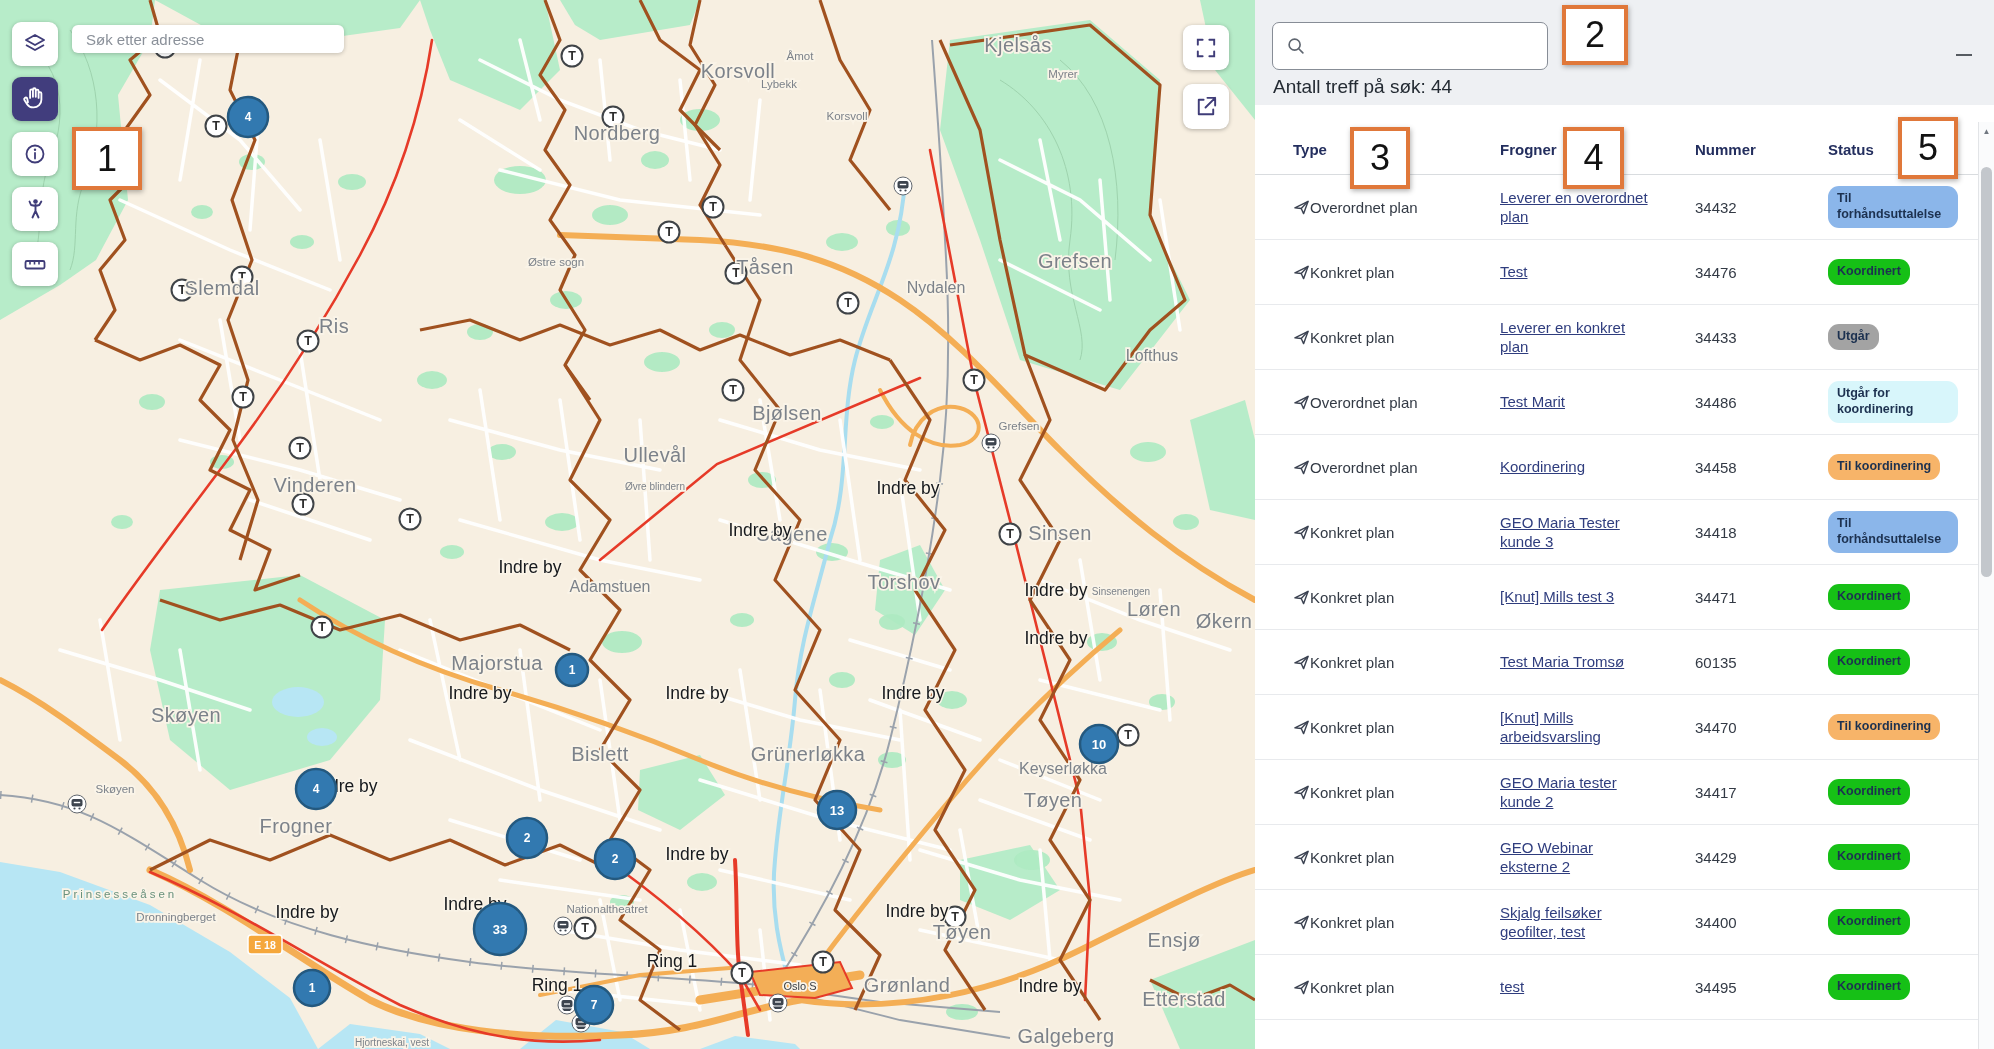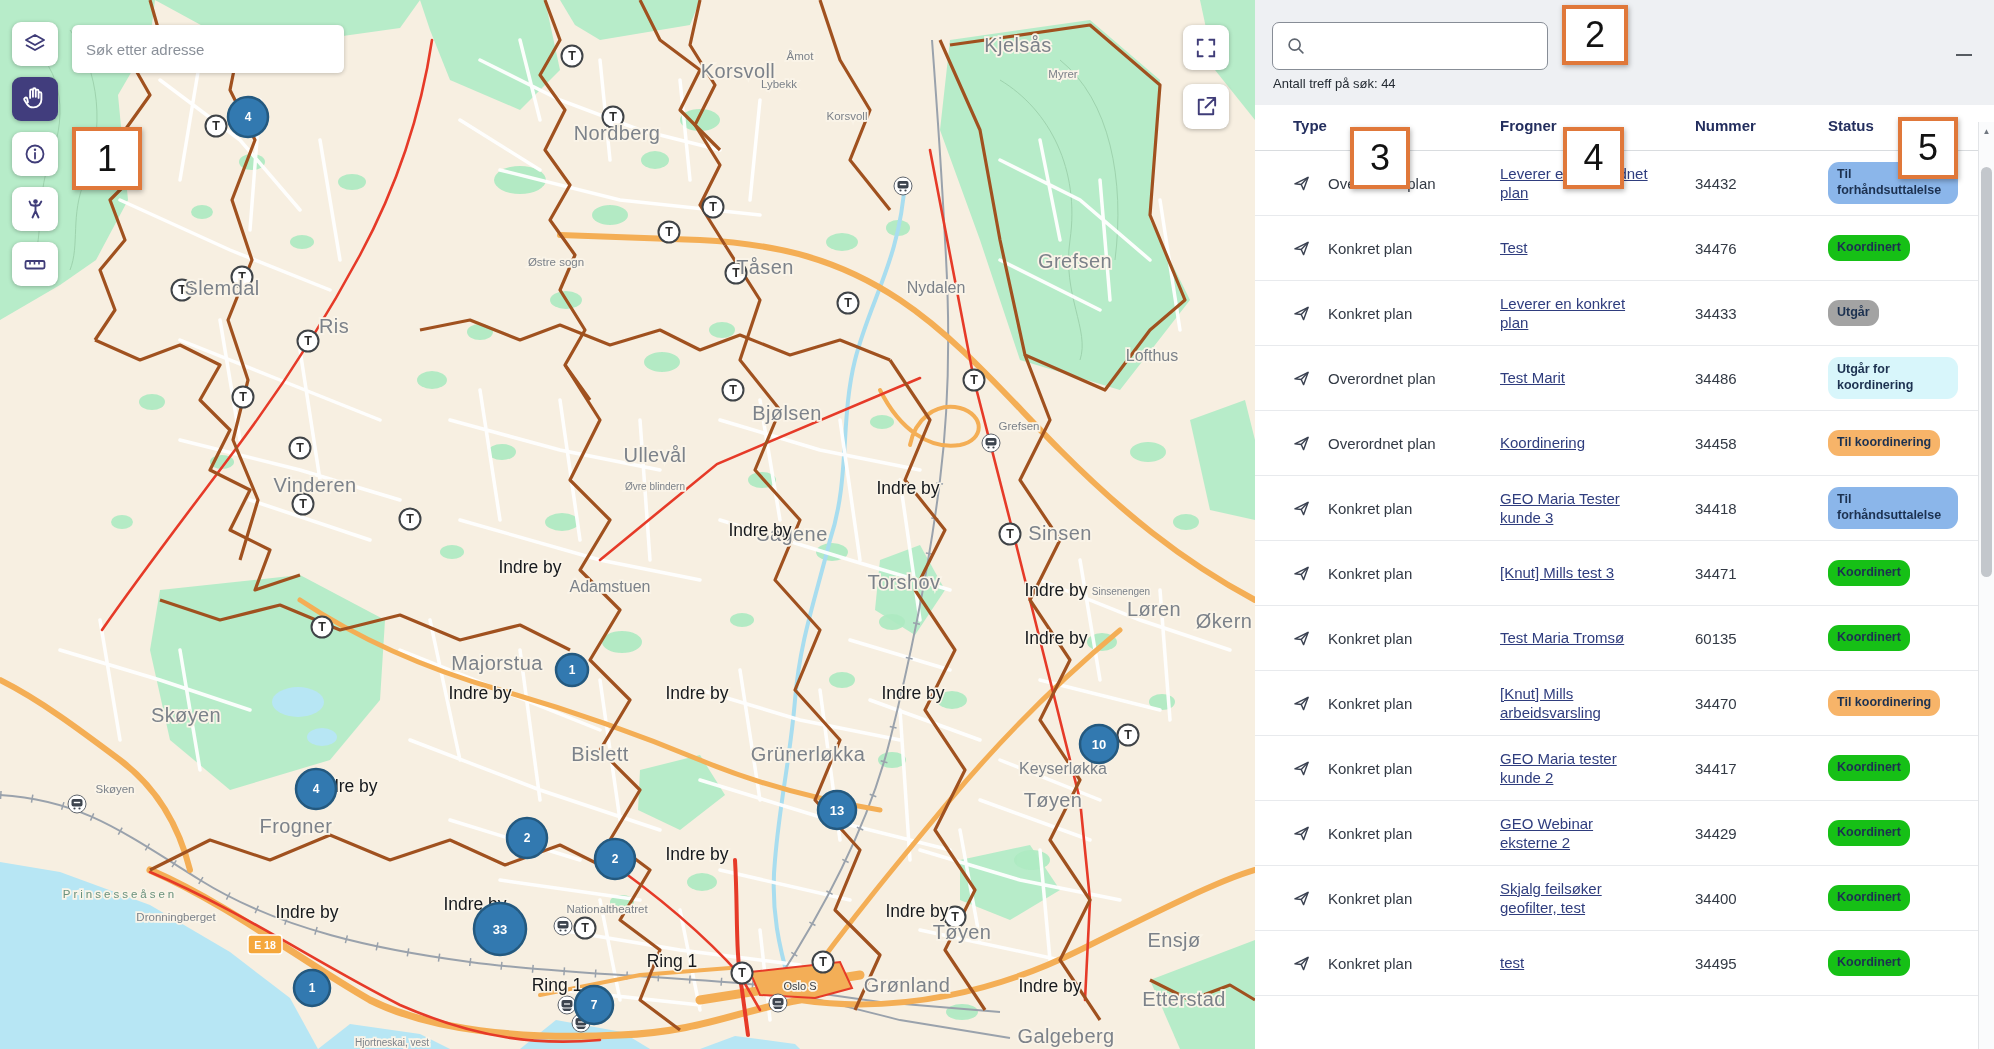--- a/index.html
+++ b/index.html
@@ -28,7 +28,7 @@
   .tool-btn.active{background:#413d7d;}
   .tool-btn svg{display:block;}
 
-  .map-search{position:absolute;left:72px;top:25px;width:244px;height:48px;border:none;border-radius:6px;
+  .map-search{position:absolute;left:72px;top:25px;width:244px;height:28px;border:none;border-radius:6px;
     box-shadow:0 1px 4px rgba(0,0,0,.22);padding:0 14px;font-size:15px;color:#333;background:#fff;}
   .map-search::placeholder{color:#8a9099;}
 

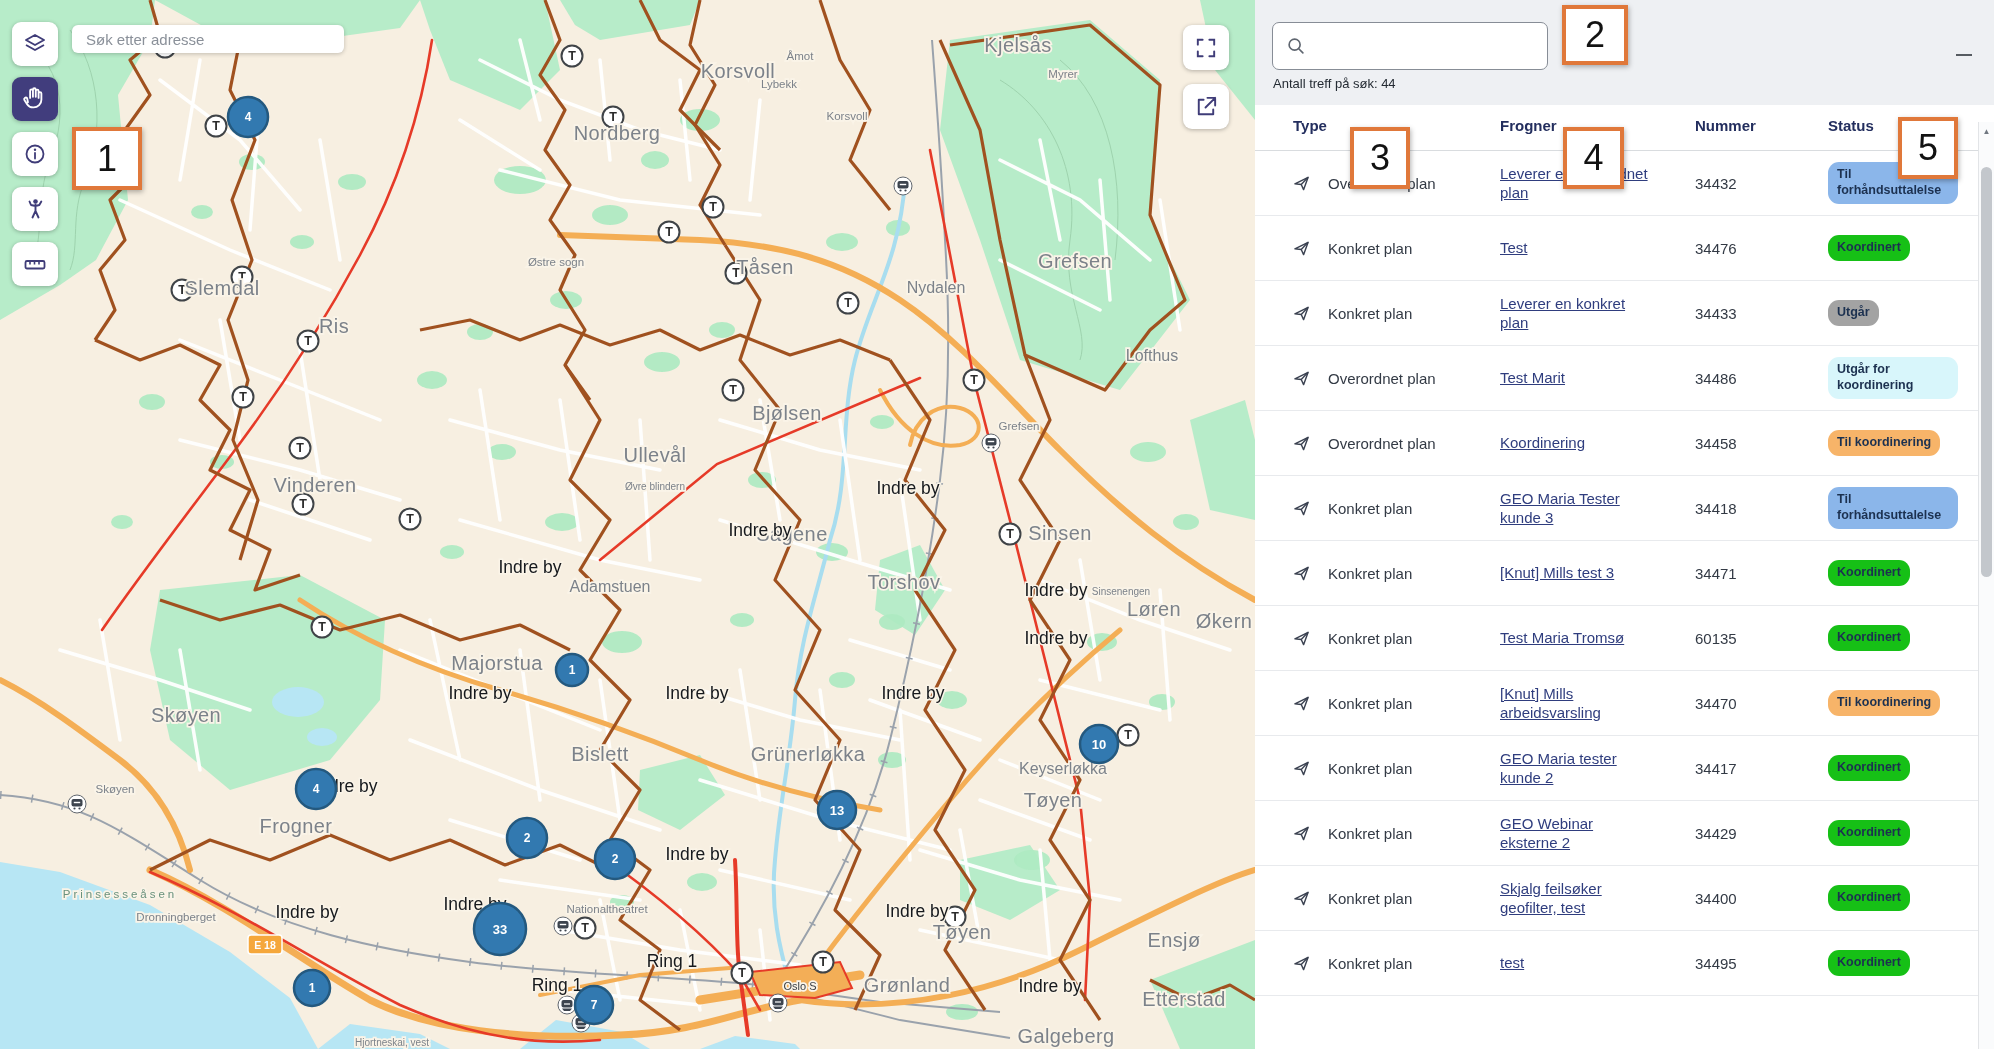--- a/index.html
+++ b/index.html
@@ -45,7 +45,7 @@
   .panel-search{position:absolute;left:17px;top:22px;width:276px;height:48px;background:#fff;border:1px solid #878d96;
     border-radius:7px;box-sizing:border-box;display:flex;align-items:center;padding-left:12px;}
   .panel-search input{border:none;outline:none;flex:1;height:100%;font-size:15px;background:transparent;margin-left:8px;color:#222;}
-  .results-count{position:absolute;left:18px;top:76px;font-size:13px;color:#242b33;}
+  .results-count{position:absolute;left:18px;top:76px;font-size:19px;color:#242b33;}
   .minimize-btn{position:absolute;right:16px;top:42px;width:28px;height:26px;border:none;background:transparent;cursor:pointer;}
   .minimize-btn span{display:block;width:16px;height:2px;background:#565b61;margin:auto;}
 

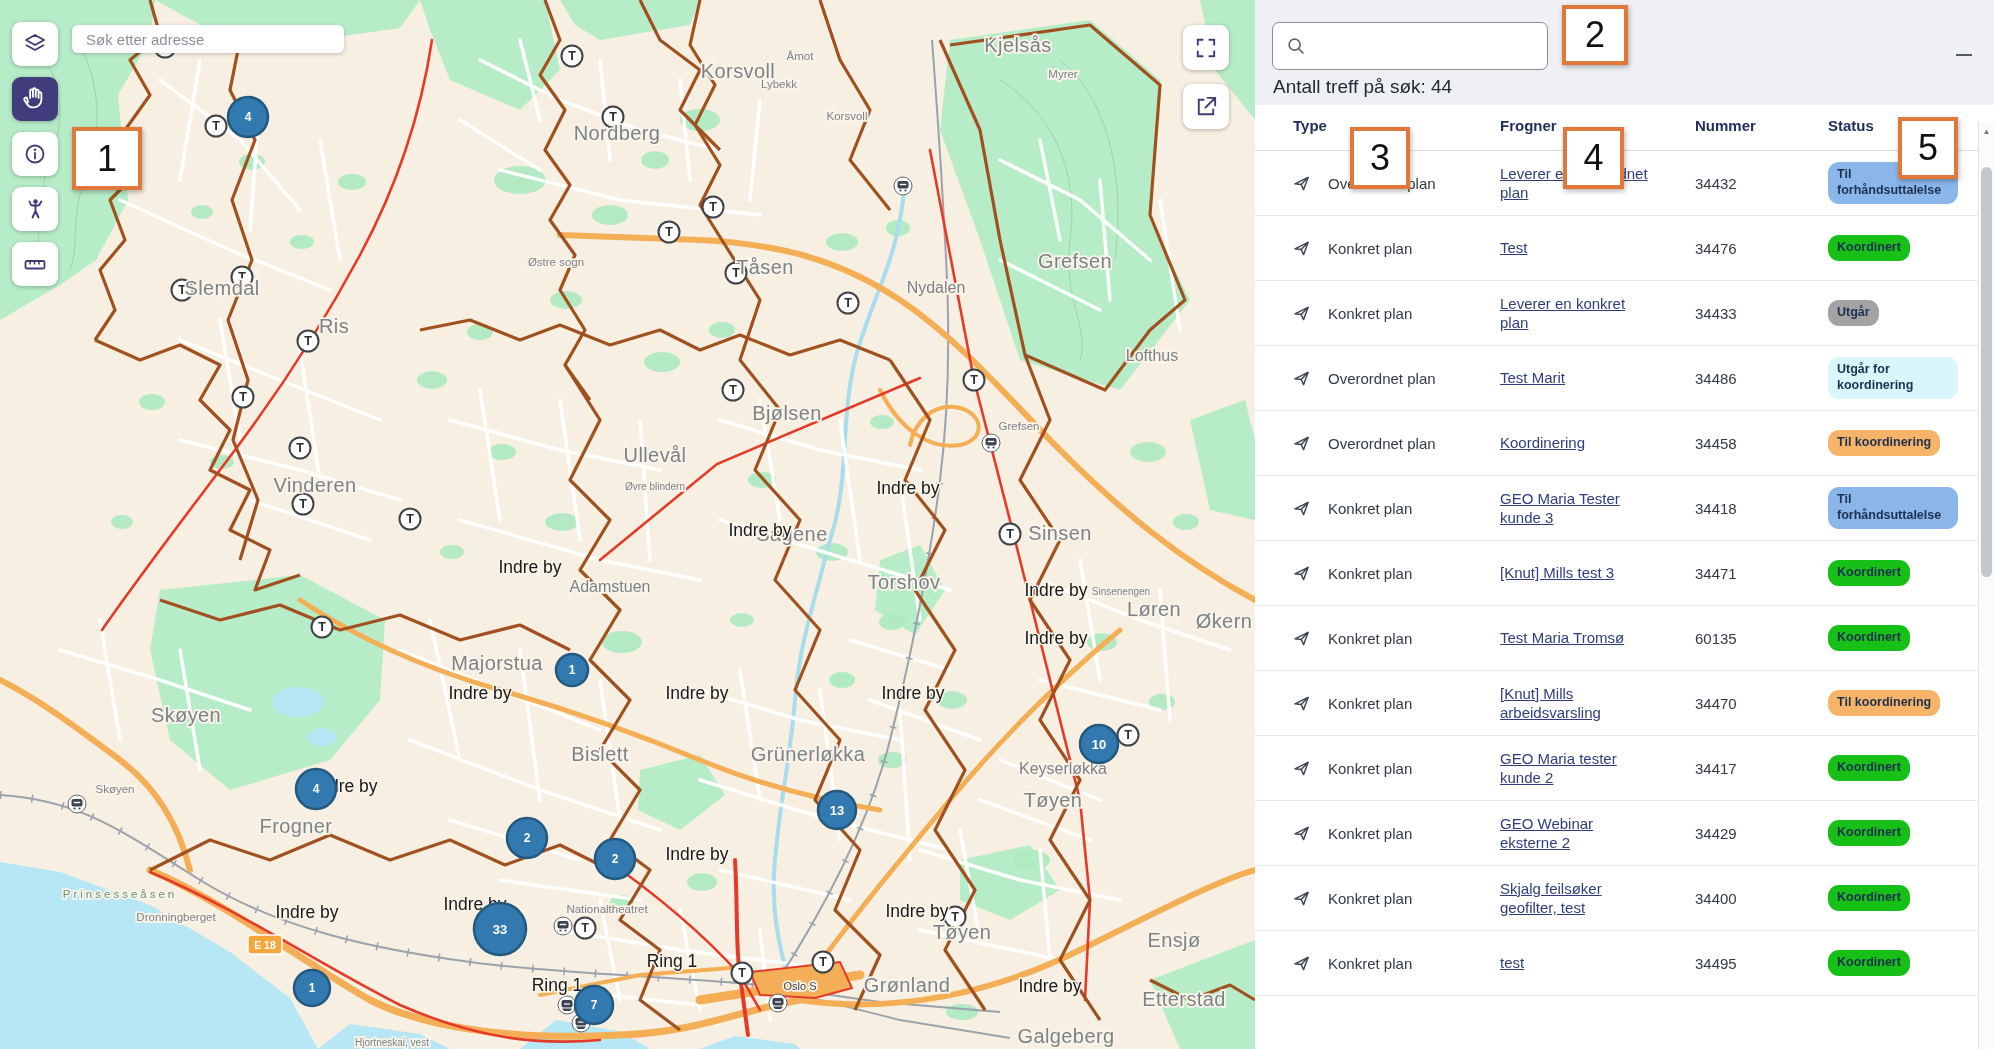--- a/index.html
+++ b/index.html
@@ -51,7 +51,7 @@
 
   .table-card{position:absolute;left:0;right:0;top:105px;bottom:0;background:#fff;}
   .thead,.trow{display:grid;grid-template-columns:207px 195px 133px 1fr;padding-left:38px;padding-right:26px;box-sizing:border-box;}
-  .thead{padding-top:12px;padding-bottom:16px;border-bottom:1px solid #d9dcdf;}
+  .thead{padding-top:36px;padding-bottom:16px;border-bottom:1px solid #d9dcdf;}
   .th{font-size:15px;font-weight:bold;color:#232e5e;}
   .trow{min-height:65px;align-items:center;border-bottom:1px solid #e8eaed;padding-top:8px;padding-bottom:8px;}
   .cell{font-size:15px;color:#333a45;}

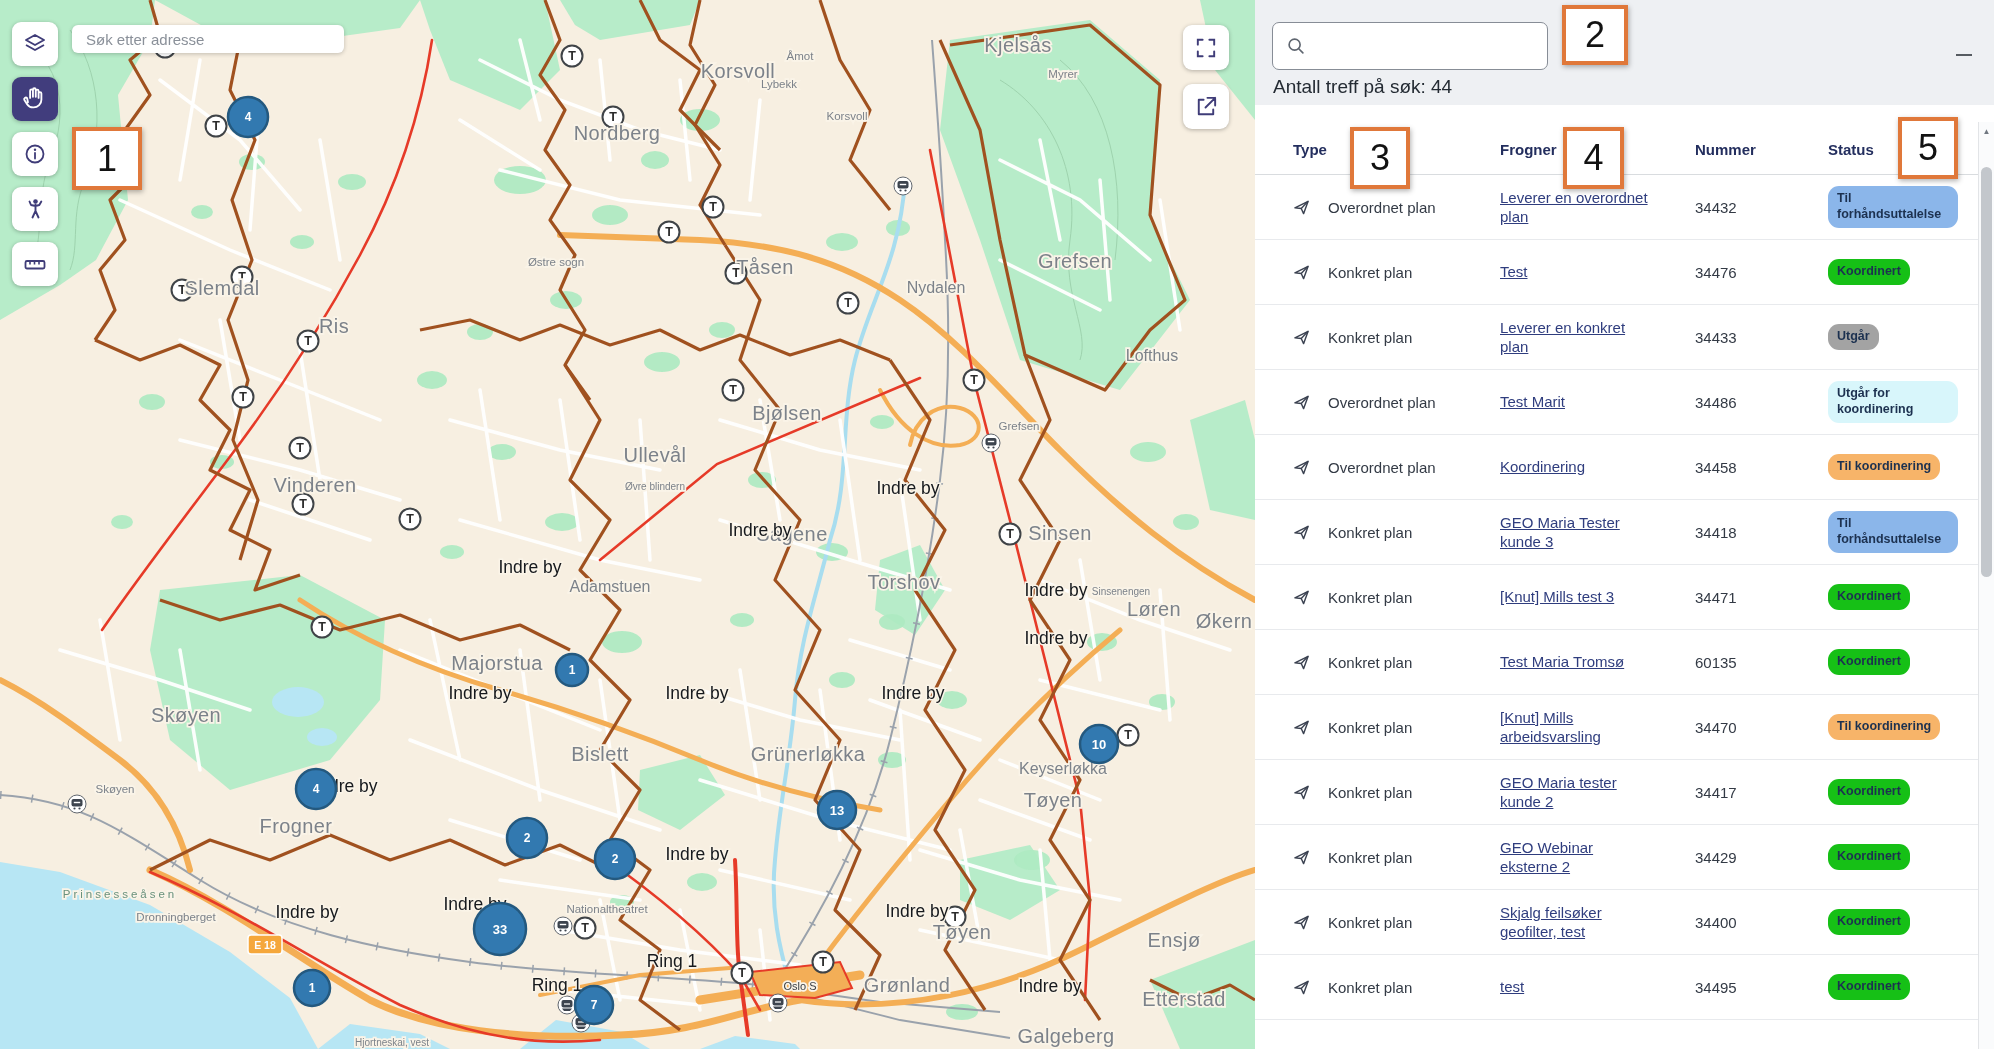--- a/index.html
+++ b/index.html
@@ -55,7 +55,7 @@
   .th{font-size:15px;font-weight:bold;color:#232e5e;}
   .trow{min-height:65px;align-items:center;border-bottom:1px solid #e8eaed;padding-top:8px;padding-bottom:8px;}
   .cell{font-size:15px;color:#333a45;}
-  .type-cell{display:flex;align-items:center;gap:18px;}
+  .type-cell{display:flex;align-items:center;gap:0;}
   .send-ic{flex:0 0 auto;}
   .send-ic path{fill:none;stroke:#3a4150;stroke-width:1.5;stroke-linejoin:round;}
   .title-link{font-size:15px;color:#2f3d7e;text-decoration:underline;display:inline-block;max-width:152px;line-height:1.28;}

